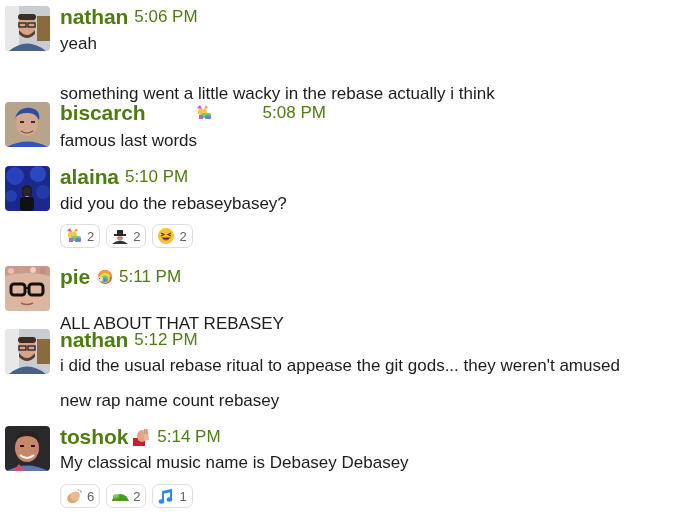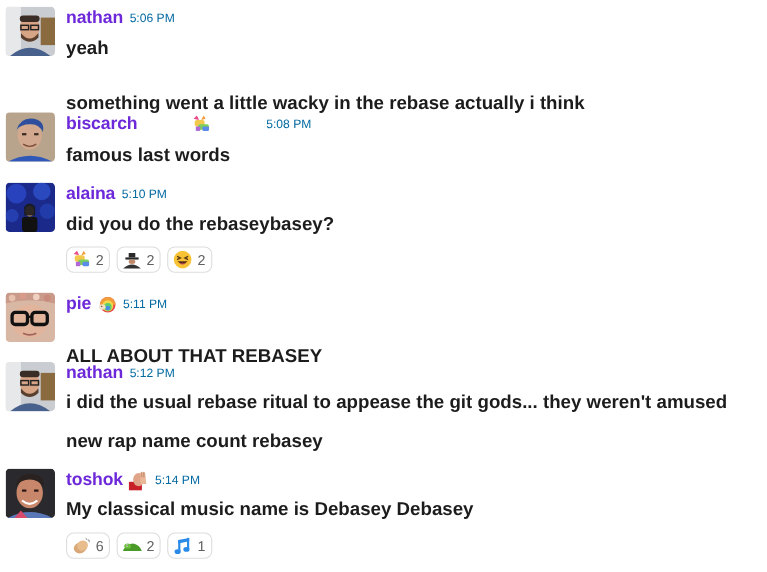--- a/index.html
+++ b/index.html
@@ -18,7 +18,7 @@
     position: absolute; left: 60px; top: 0; height: 22px;
     display: flex; align-items: center; white-space: nowrap;
   }
-  .name { font-weight: bold; font-size: 16px; color: #6d28d9; letter-spacing: -0.1px; }
+  .name { font-weight: bold; font-size: 21px; color: #4d7c0f; letter-spacing: -0.1px; }
   .status-emoji { width: 18px; height: 18px; margin-left: 5px; display: inline-block; }
   .status-emoji svg { width: 18px; height: 18px; display: block; }
   .time { font-size: 11px; color: #0369a1; margin-left: 6px; }

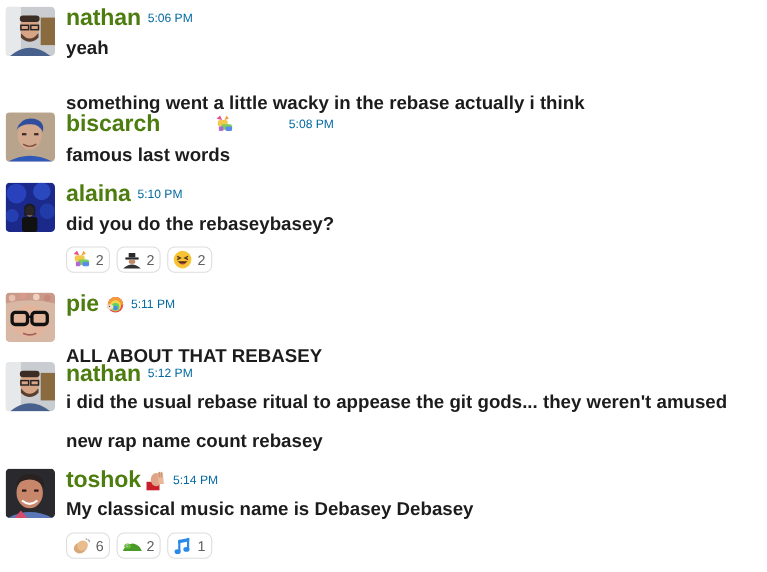--- a/index.html
+++ b/index.html
@@ -21,7 +21,7 @@
   .name { font-weight: bold; font-size: 21px; color: #4d7c0f; letter-spacing: -0.1px; }
   .status-emoji { width: 18px; height: 18px; margin-left: 5px; display: inline-block; }
   .status-emoji svg { width: 18px; height: 18px; display: block; }
-  .time { font-size: 11px; color: #0369a1; margin-left: 6px; }
+  .time { font-size: 17px; color: #4d7c0f; margin-left: 6px; }
   .text {
     position: absolute; left: 60px; font-size: 17px; color: #1d1c1d;
     white-space: nowrap; line-height: 22px; font-weight: bold;

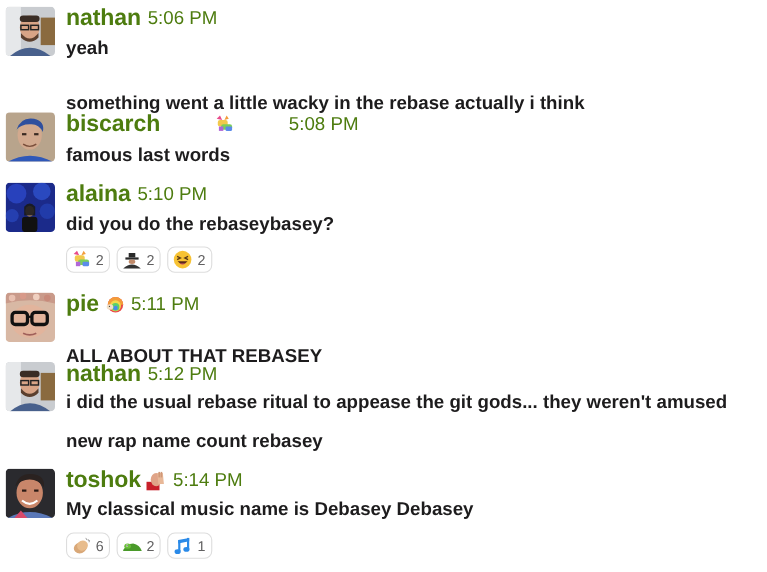--- a/index.html
+++ b/index.html
@@ -24,7 +24,7 @@
   .time { font-size: 17px; color: #4d7c0f; margin-left: 6px; }
   .text {
     position: absolute; left: 60px; font-size: 17px; color: #1d1c1d;
-    white-space: nowrap; line-height: 22px; font-weight: bold;
+    white-space: nowrap; line-height: 22px;
   }
   .reactions { position: absolute; left: 60px; display: flex; gap: 6px; }
   .reaction {

